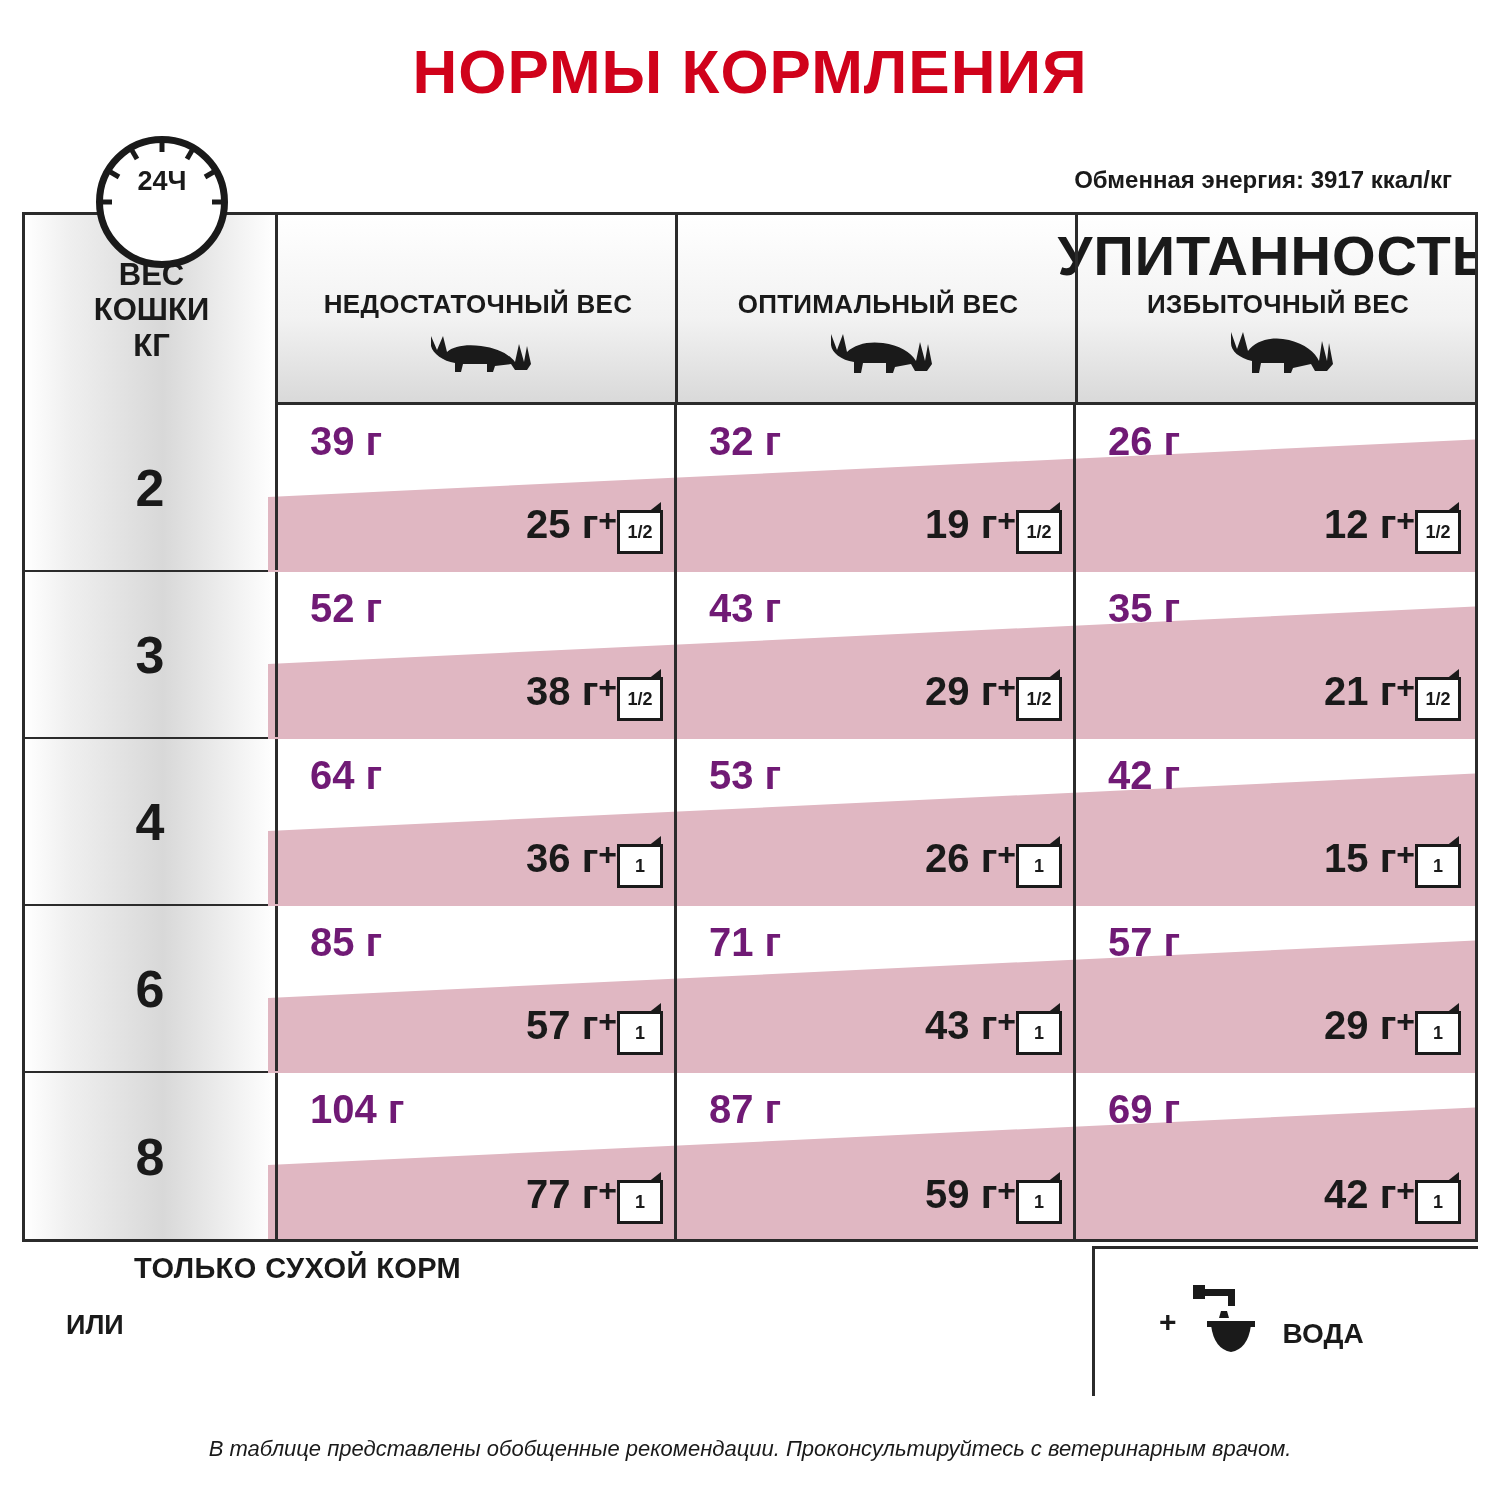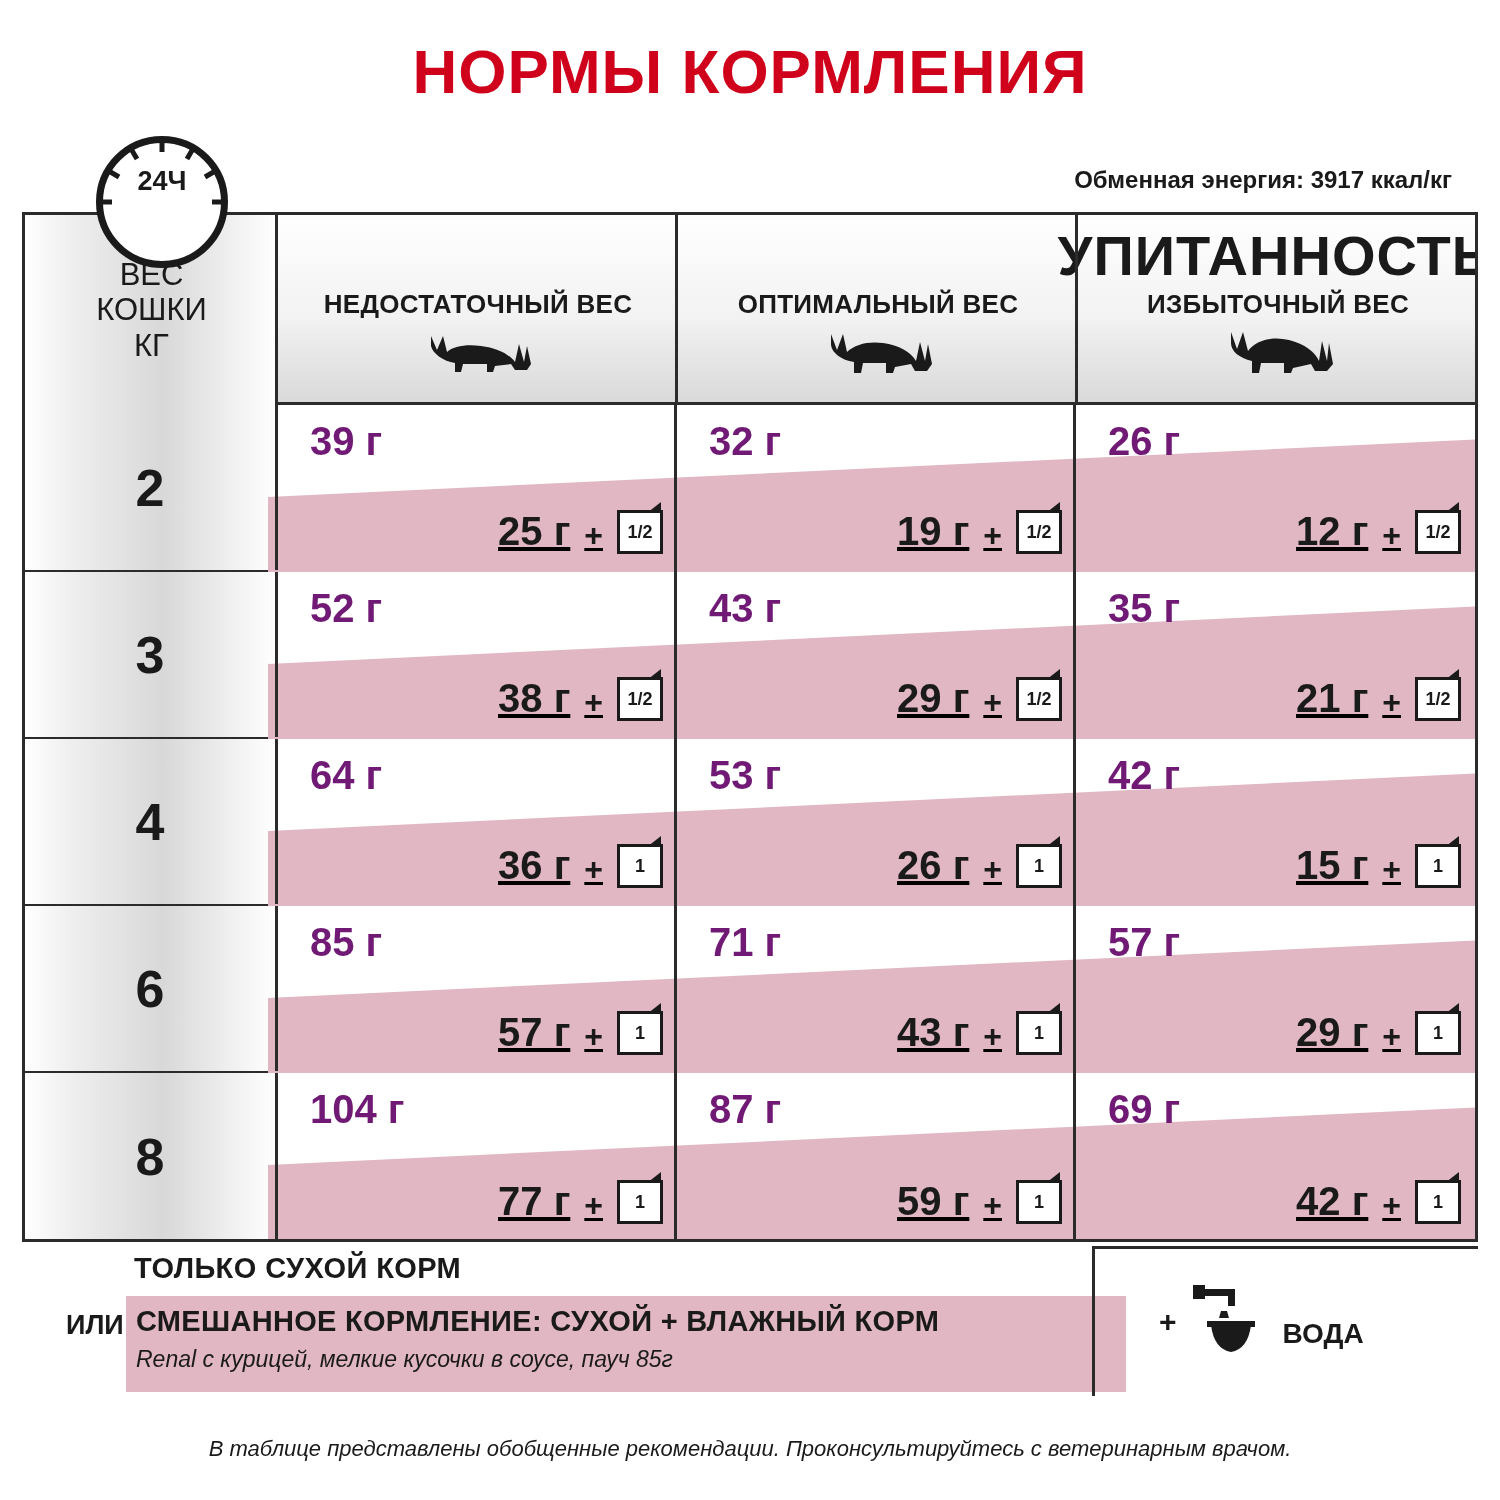--- a/index.html
+++ b/index.html
@@ -86,7 +86,7 @@
     left: 0; top: 0; width: 253px; height: 190px;
     display: flex; flex-direction: column;
     align-items: center; justify-content: center;
-    font-size: 31px; font-weight: normal; color: #1a1a1a;
+    font-size: 31px; font-weight: bold; color: #1a1a1a;
     line-height: 1.14;
     text-align: center;
   }

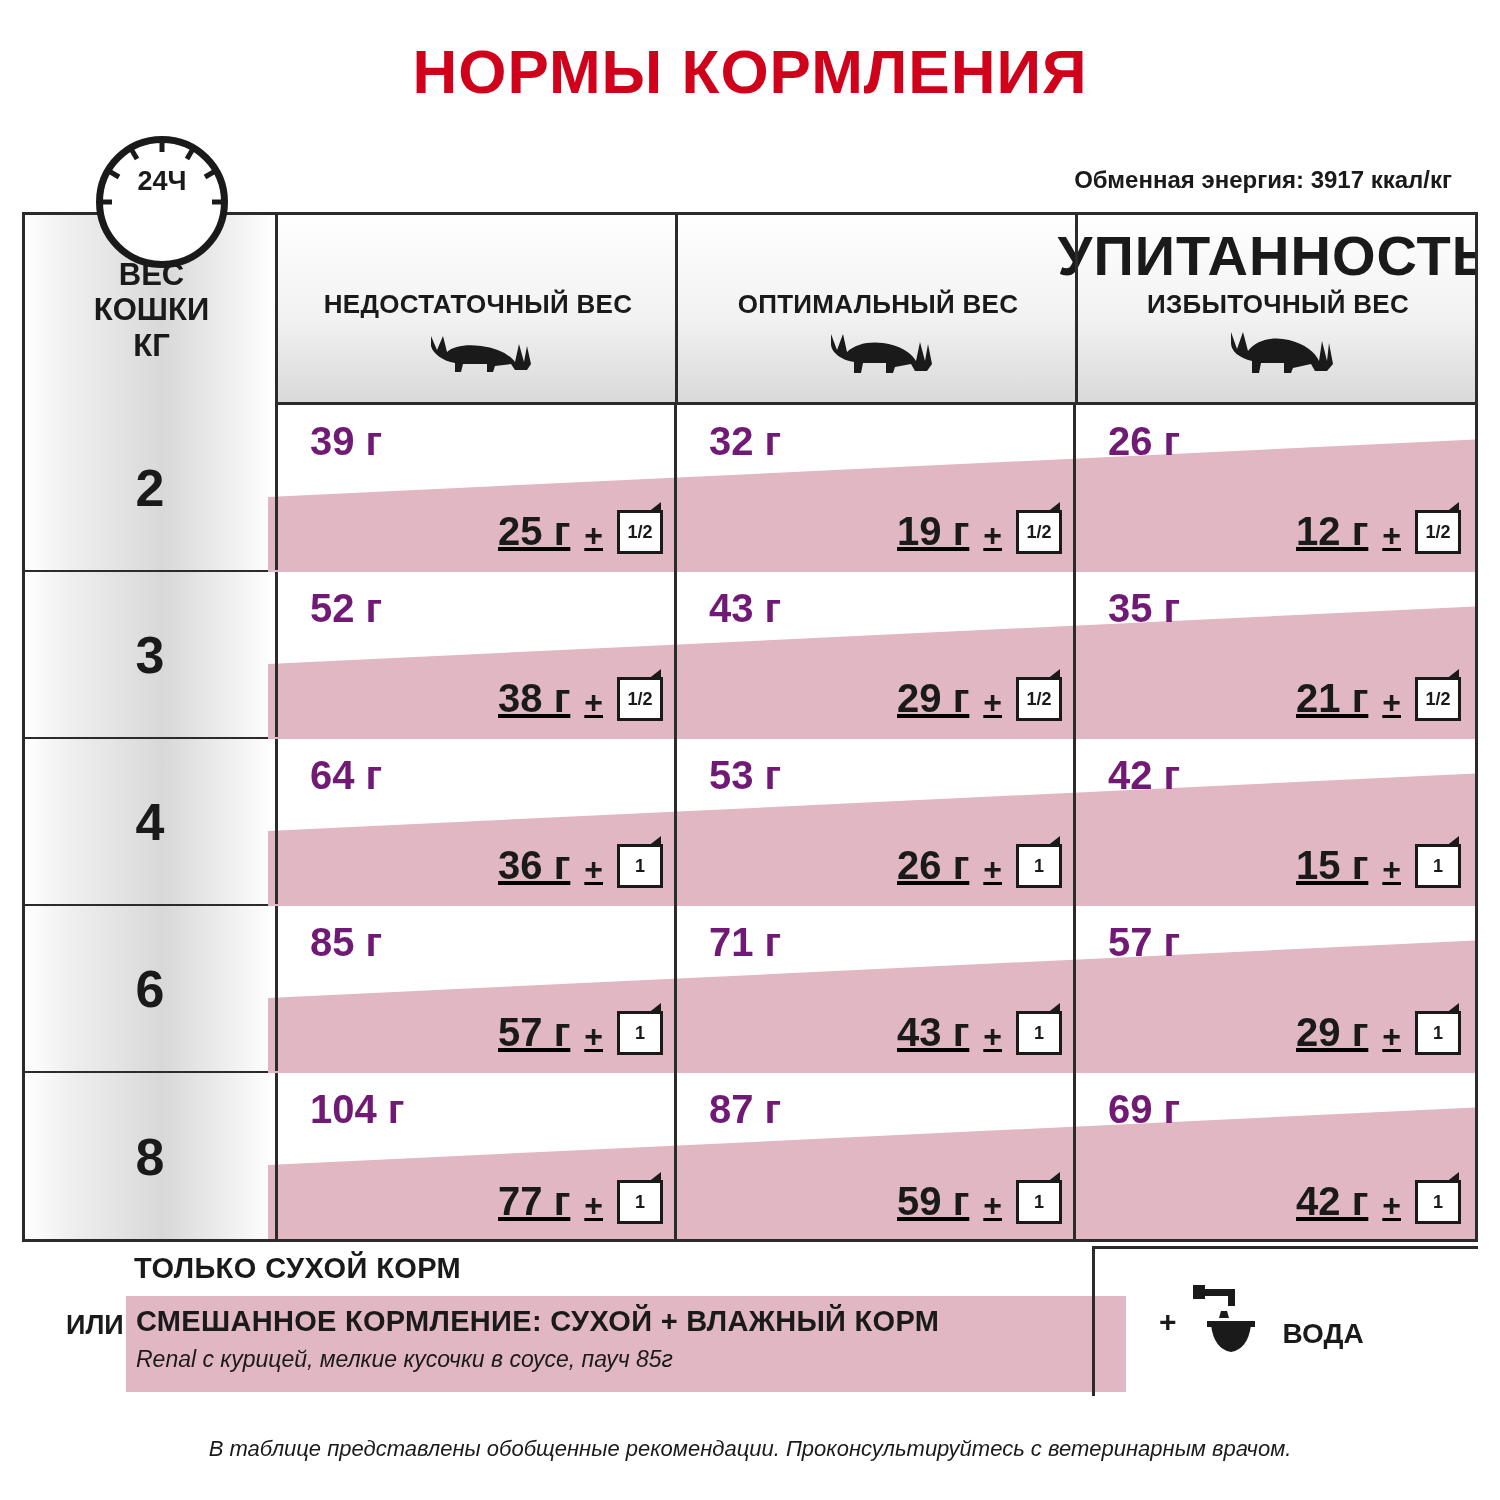--- a/index.html
+++ b/index.html
@@ -180,7 +180,7 @@
   .mixrow {
     position: absolute;
     right: 14px; bottom: 16px;
-    display: flex; align-items: flex-end; gap: 14px; text-decoration: underline;
+    display: flex; align-items: flex-start; 
   }
   .mix-g { font-size: 40px; font-weight: bold; color: #1a1a1a; }
   .plus { font-size: 32px; font-weight: bold; color: #1a1a1a; }

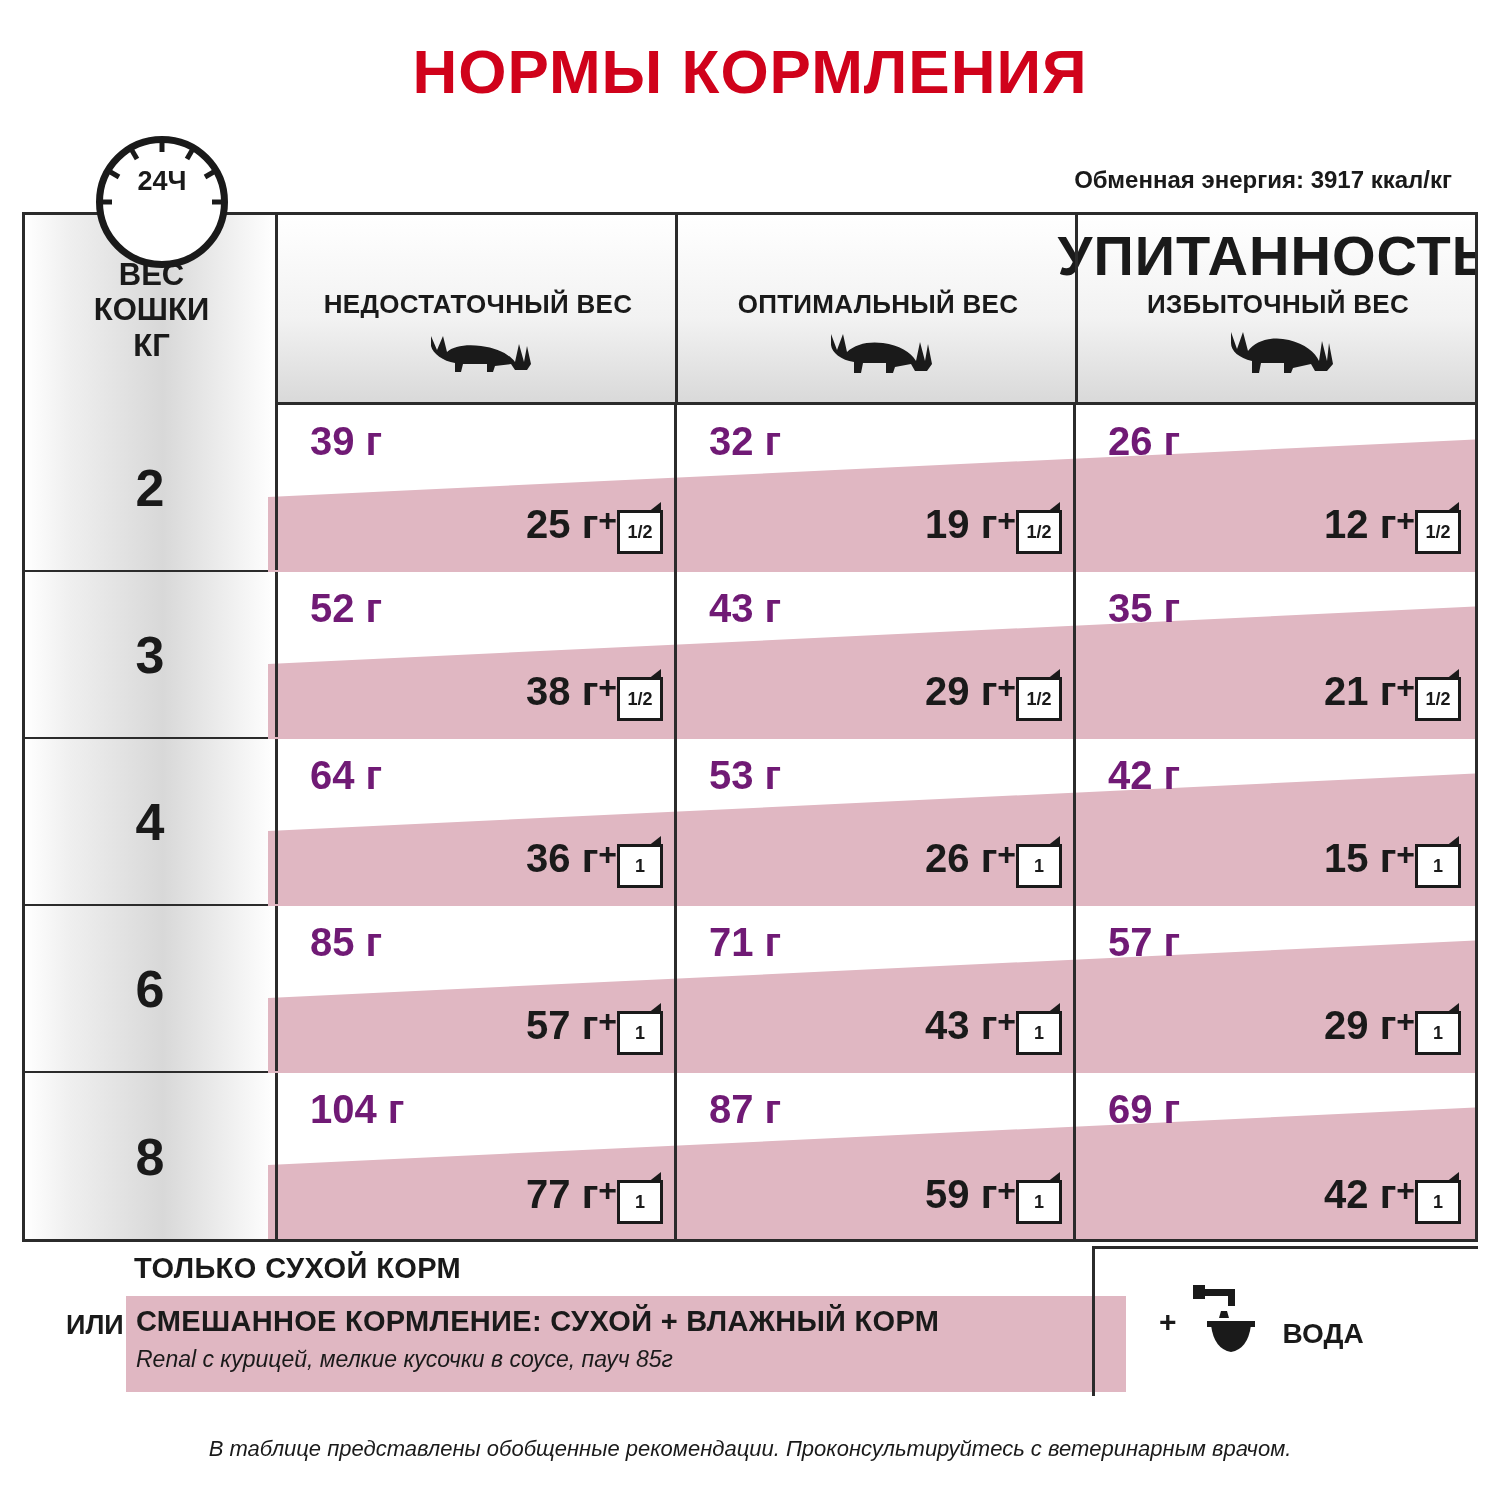--- a/index.html
+++ b/index.html
@@ -565,10 +565,6 @@
   <div class="legend">
     <div class="legend-or">ИЛИ</div>
     <div class="legend-dry">ТОЛЬКО СУХОЙ КОРМ</div>
-    <div class="legend-mix">
-      <div class="l1">СМЕШАННОЕ КОРМЛЕНИЕ: СУХОЙ + ВЛАЖНЫЙ КОРМ</div>
-      <div class="l2">Renal с курицей, мелкие кусочки в соусе, пауч 85г</div>
-    </div>
     <div class="water">
       <div class="inner">
         <span class="pl">+</span>

